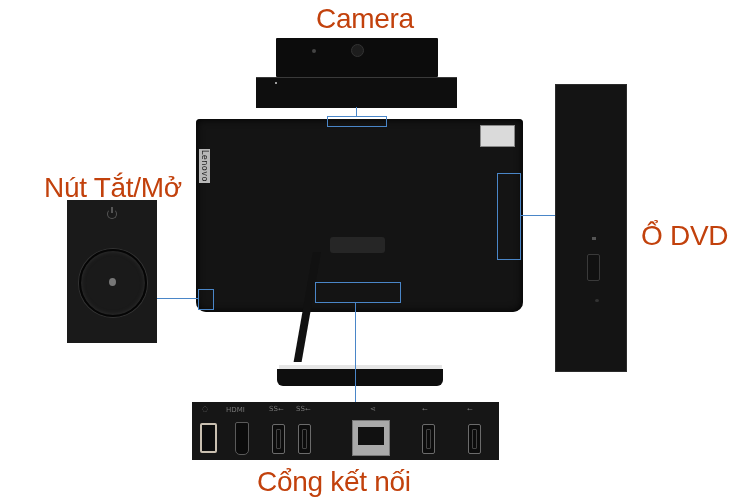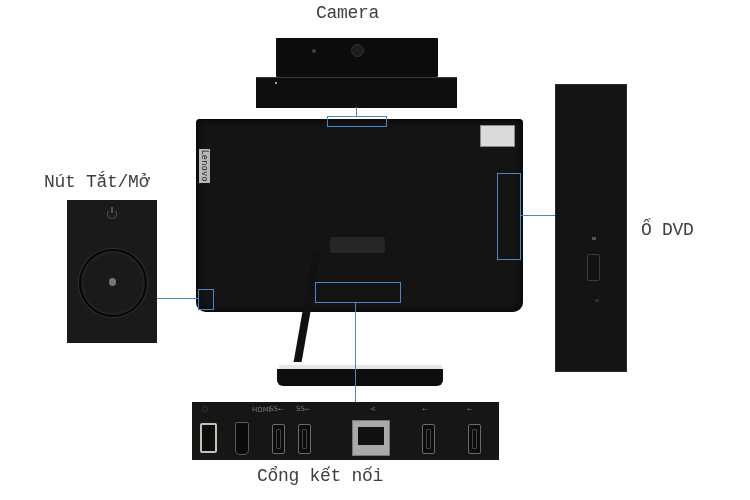--- a/index.html
+++ b/index.html
@@ -5,7 +5,7 @@
   html,body{margin:0;padding:0;}
   body{width:750px;height:500px;background:#ffffff;position:relative;overflow:hidden;font-family:"Liberation Sans",sans-serif;}
   .abs{position:absolute;}
-  .label{position:absolute;color:#404040;font-family:Liberation Mono, monospace;font-size:18px;white-space:nowrap;letter-spacing:-0.3px;}
+  .label{position:absolute;color:#c2410c;font-family:Liberation Sans, sans-serif;font-size:28px;white-space:nowrap;letter-spacing:-0.3px;}
   .line{position:absolute;background:#4a86c8;}
   .box{position:absolute;border:1px solid #4a86c8;box-sizing:border-box;}
   

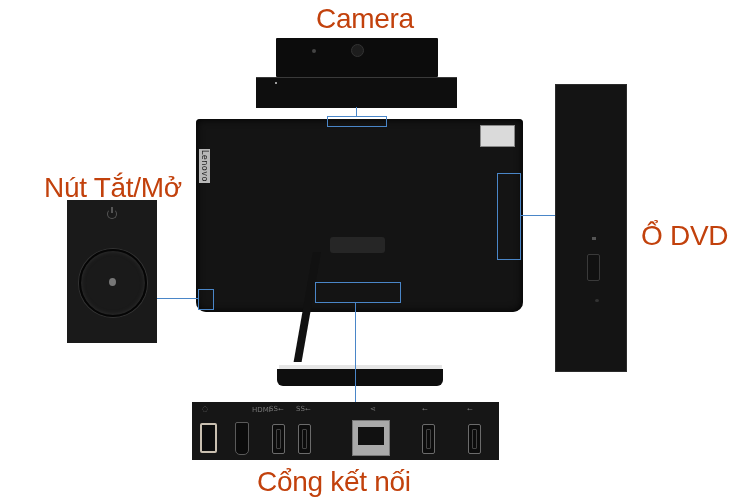--- a/index.html
+++ b/index.html
@@ -83,7 +83,7 @@
 <div class="abs ports" style="left:192px;top:402px;width:307px;height:58px;">
 
   <div class="plabel" style="left:10px;top:3px;">◌</div>
-  <div class="plabel" style="left:60px;top:4px;">HDMI</div>
+  <div class="plabel" style="left:34px;top:4px;">HDMI</div>
   <div class="plabel" style="left:77px;top:3px;">SS⭠</div>
   <div class="plabel" style="left:104px;top:3px;">SS⭠</div>
   <div class="plabel" style="left:178px;top:3px;">⋖</div>

